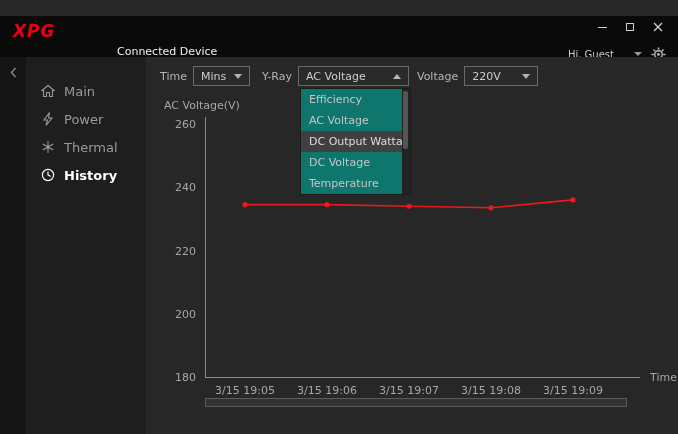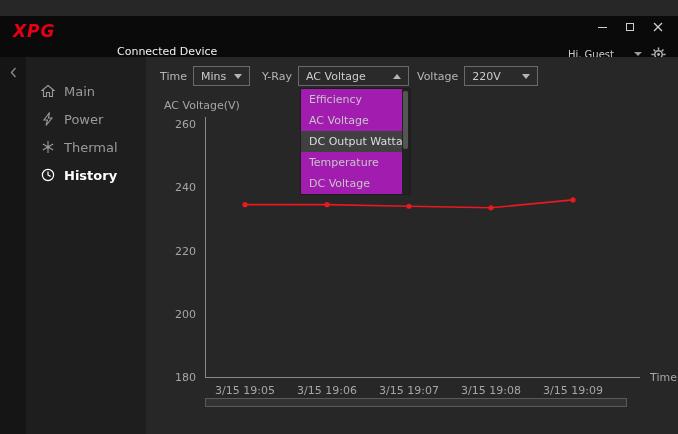--- a/index.html
+++ b/index.html
@@ -39,7 +39,7 @@
   .tri-down { width:0; height:0; border-left:4px solid transparent; border-right:4px solid transparent; border-top:5px solid #b5b5b5; }
   .tri-up { width:0; height:0; border-left:4px solid transparent; border-right:4px solid transparent; border-bottom:5px solid #b5b5b5; }
   
-  .menu { position:absolute; left:154px; top:31px; width:111px; background:#a21caf; border:1px solid #1c1c1c; z-index:10; }
+  .menu { position:absolute; left:154px; top:31px; width:111px; background:#0f766e; border:1px solid #1c1c1c; z-index:10; }
   .menu-item { height:21px; line-height:21px; padding-left:8px; font-size:11px; color:#c5c5c5; cursor:pointer; padding-right:10px; white-space:nowrap; overflow:hidden; }
   .menu-item.highlighted { background:#404040; color:#dddddd; }
   .menu-scroll { position:absolute; right:0; top:0; bottom:0; width:8px; background:#222222; }

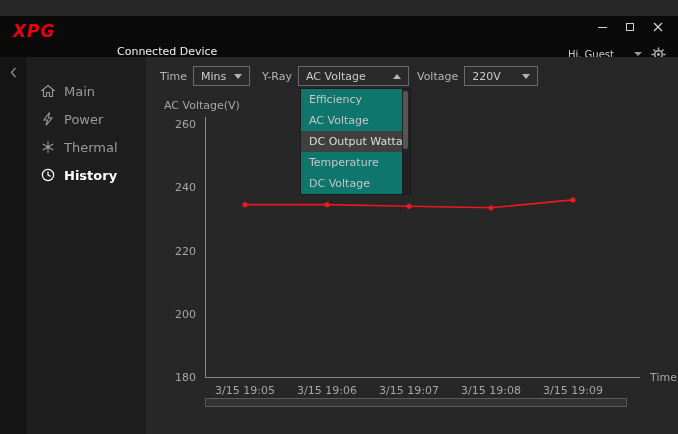--- a/index.html
+++ b/index.html
@@ -167,8 +167,8 @@
             <div class="menu-item">Efficiency</div>
             <div class="menu-item">AC Voltage</div>
             <div class="menu-item highlighted">DC Output Wattage</div>
+            <div class="menu-item">DC Voltage</div>
             <div class="menu-item">Temperature</div>
-            <div class="menu-item">DC Voltage</div>
           </div>
         <div class="menu-scroll">
           <div class="menu-thumb"></div>

